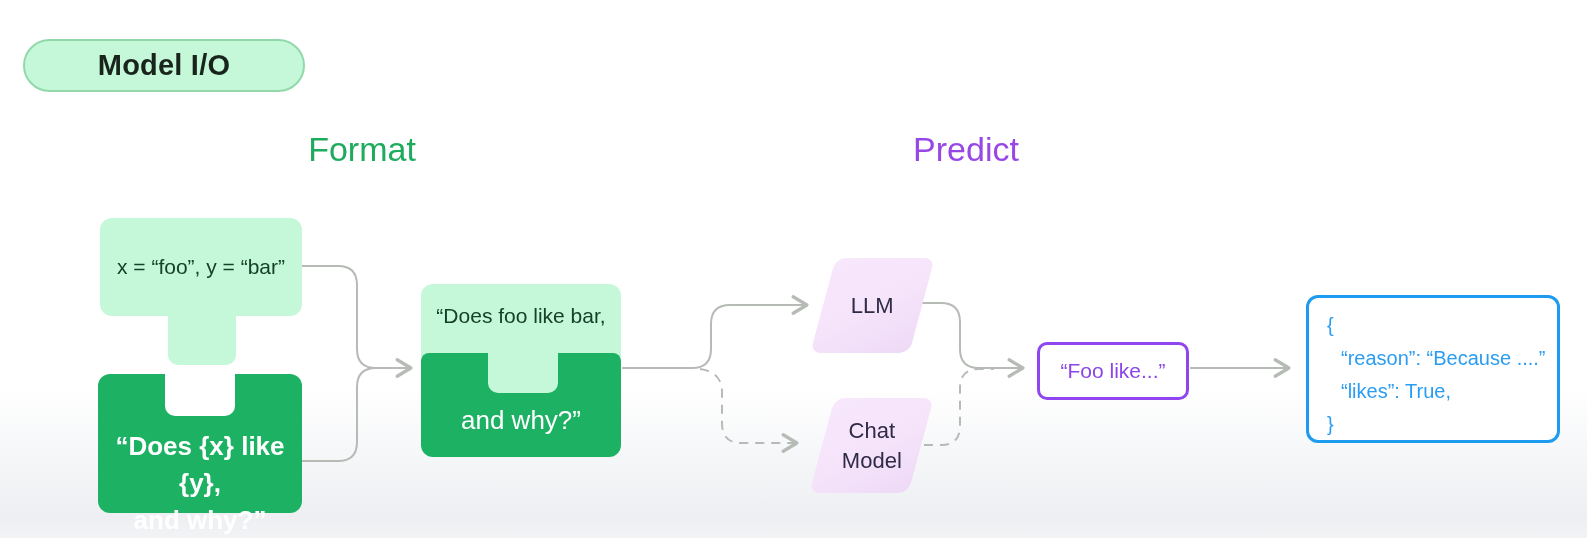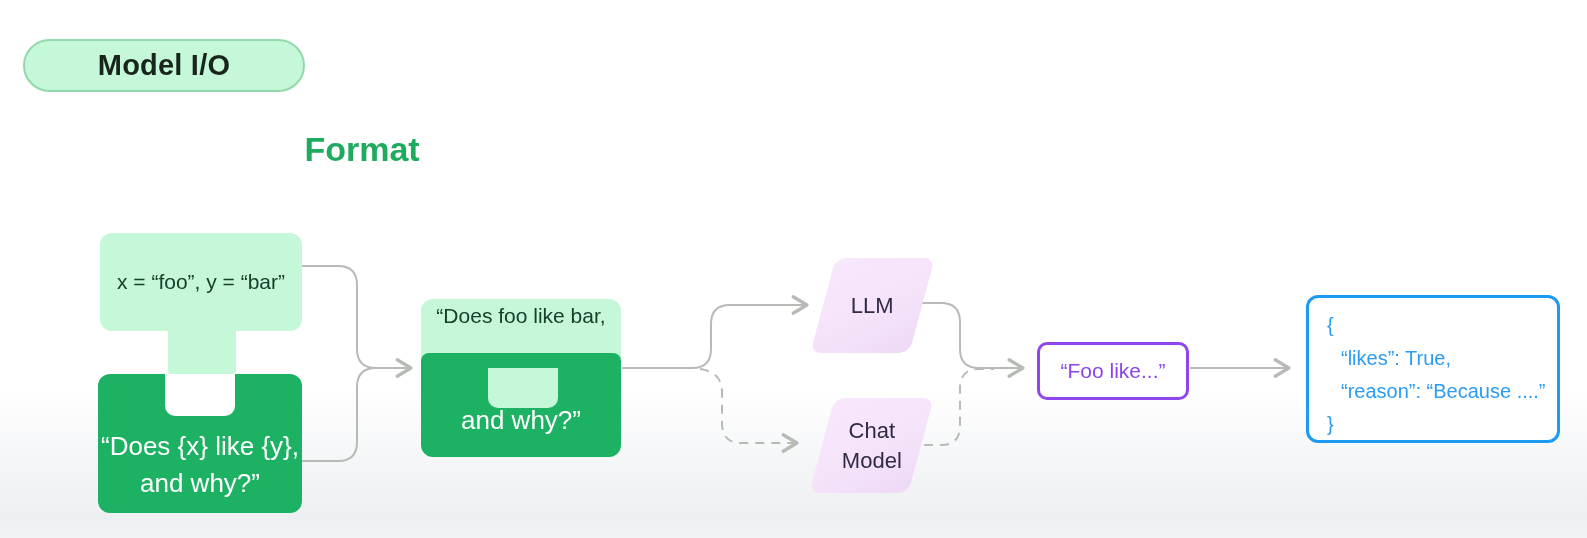--- a/index.html
+++ b/index.html
@@ -29,7 +29,7 @@
   }
   .stage-label {
     position:absolute; top:130px; transform:translateX(-50%);
-    font-size:34px; font-weight:700;
+    font-size:34px; font-weight:400;
   }
   .stage-format  { left:362px;  color:var(--green_heading); }
   .stage-predict { left:966px;  color:var(--purple_heading); }

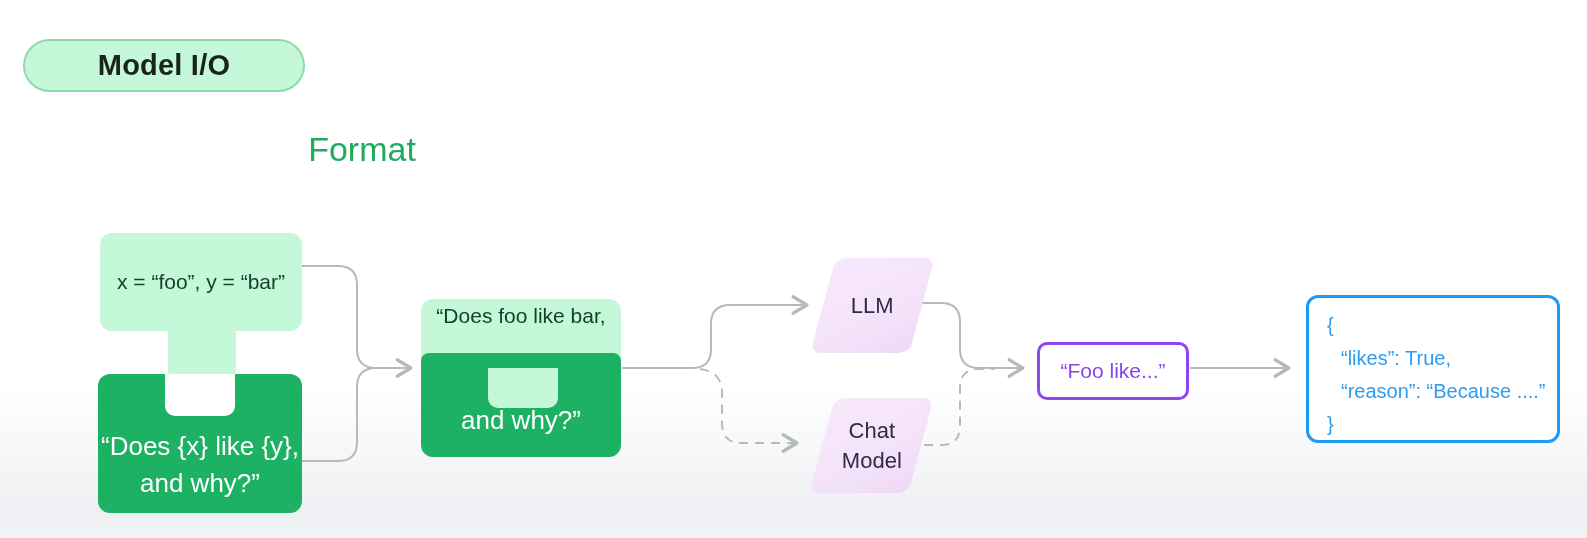--- a/index.html
+++ b/index.html
@@ -108,6 +108,7 @@
   </div>
 
   <div class="stage-label stage-format">Format</div>
+  <div class="stage-label stage-predict">Predict</div>
 
   <div class="abs piece-light inputs-tab"></div>
   <div class="abs piece-light inputs-main center-flex">

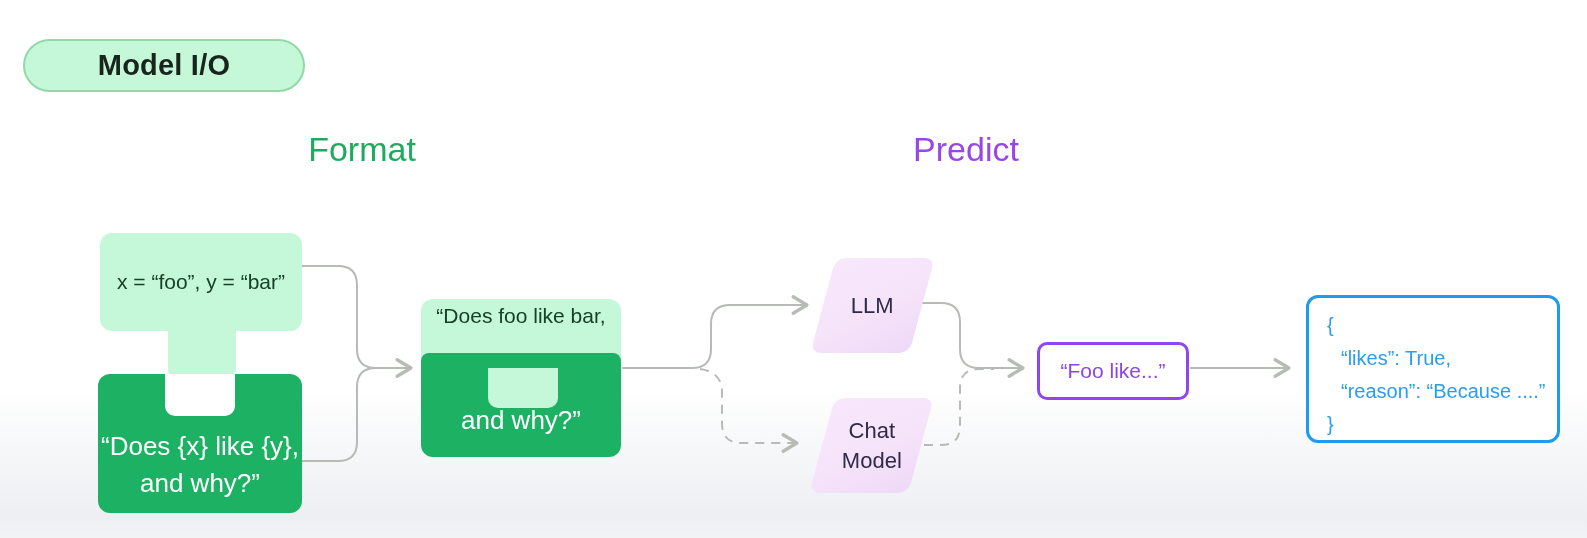--- a/index.html
+++ b/index.html
@@ -36,7 +36,7 @@
   .stage-parse   { left:1431px; color:var(--blue_heading); }
 
   .abs { position:absolute; }
-  .piece-light { background:var(--green_light);margin-top:15px; }
+  .piece-light { background:var(--green_light); }
   .piece-dark  { background:var(--green_dark); }
   .piece-text-dark  { color:var(--green_text_dark); font-size:21px; }
   .piece-text-light { color:#ffffff; font-size:26px; }

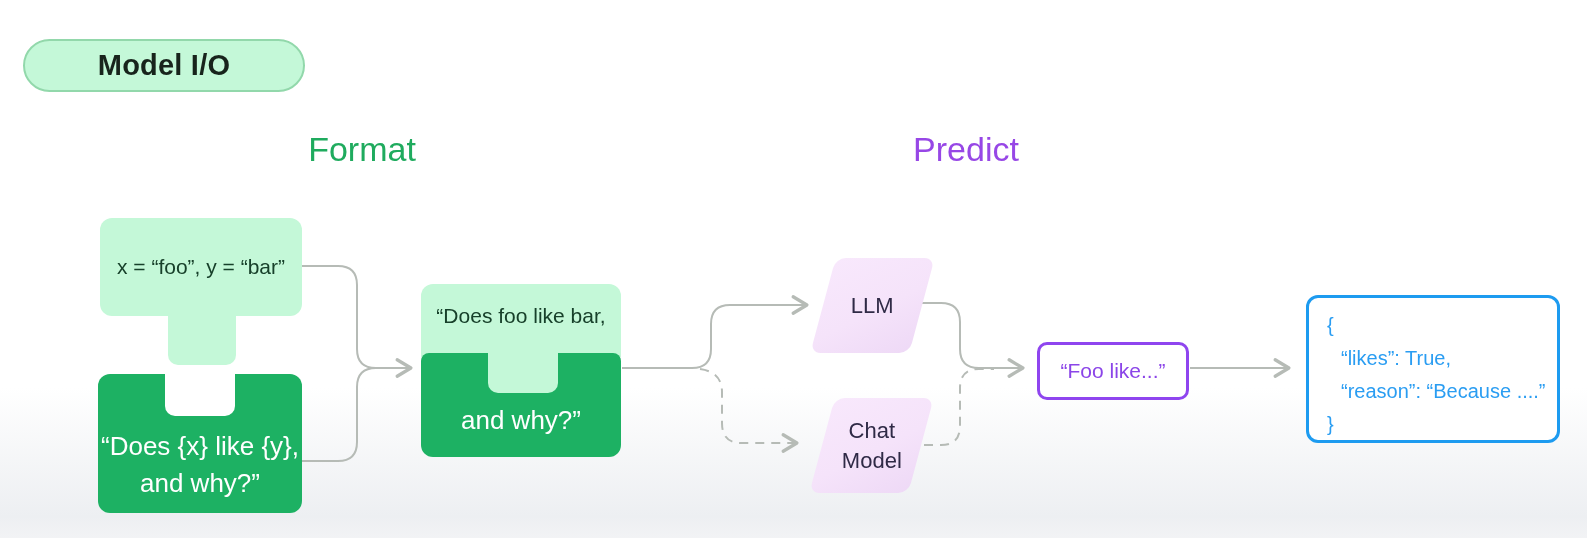--- a/index.html
+++ b/index.html
@@ -147,8 +147,8 @@
 
   <div class="abs parsed-box">
     <div class="json-line">{</div>
+    <div class="json-line indent">“reason”: “Because ....”</div>
     <div class="json-line indent">“likes”: True,</div>
-    <div class="json-line indent">“reason”: “Because ....”</div>
     <div class="json-line">}</div>
   </div>
 

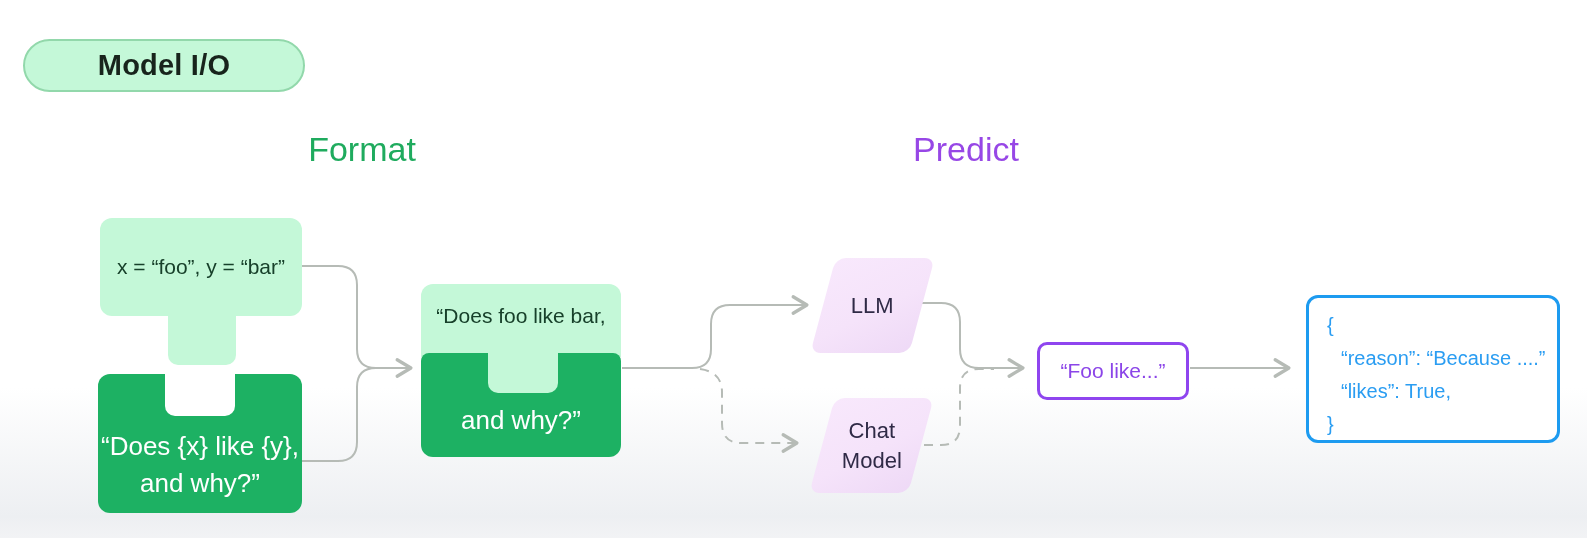--- a/index.html
+++ b/index.html
@@ -48,7 +48,7 @@
   
   .template-main { left:98px; top:374px; width:204px; height:139px; border-radius:12px; }
   .template-notch { left:165px; top:374px; width:70px; height:42px; background:#ffffff; border-radius:0 0 10px 10px; }
-  .template-text { left:98px; top:428px; width:204px; text-align:center; line-height:37px; }
+  .template-text { left:98px; top:428px; width:204px; text-align:center; line-height:37px;font-weight:bold; }
   
   .prompt-light { left:421px; top:284px; width:200px; height:73px; border-radius:12px 12px 0 0; }
   .prompt-dark  { left:421px; top:353px; width:200px; height:104px; border-radius:8px 8px 12px 12px; }

